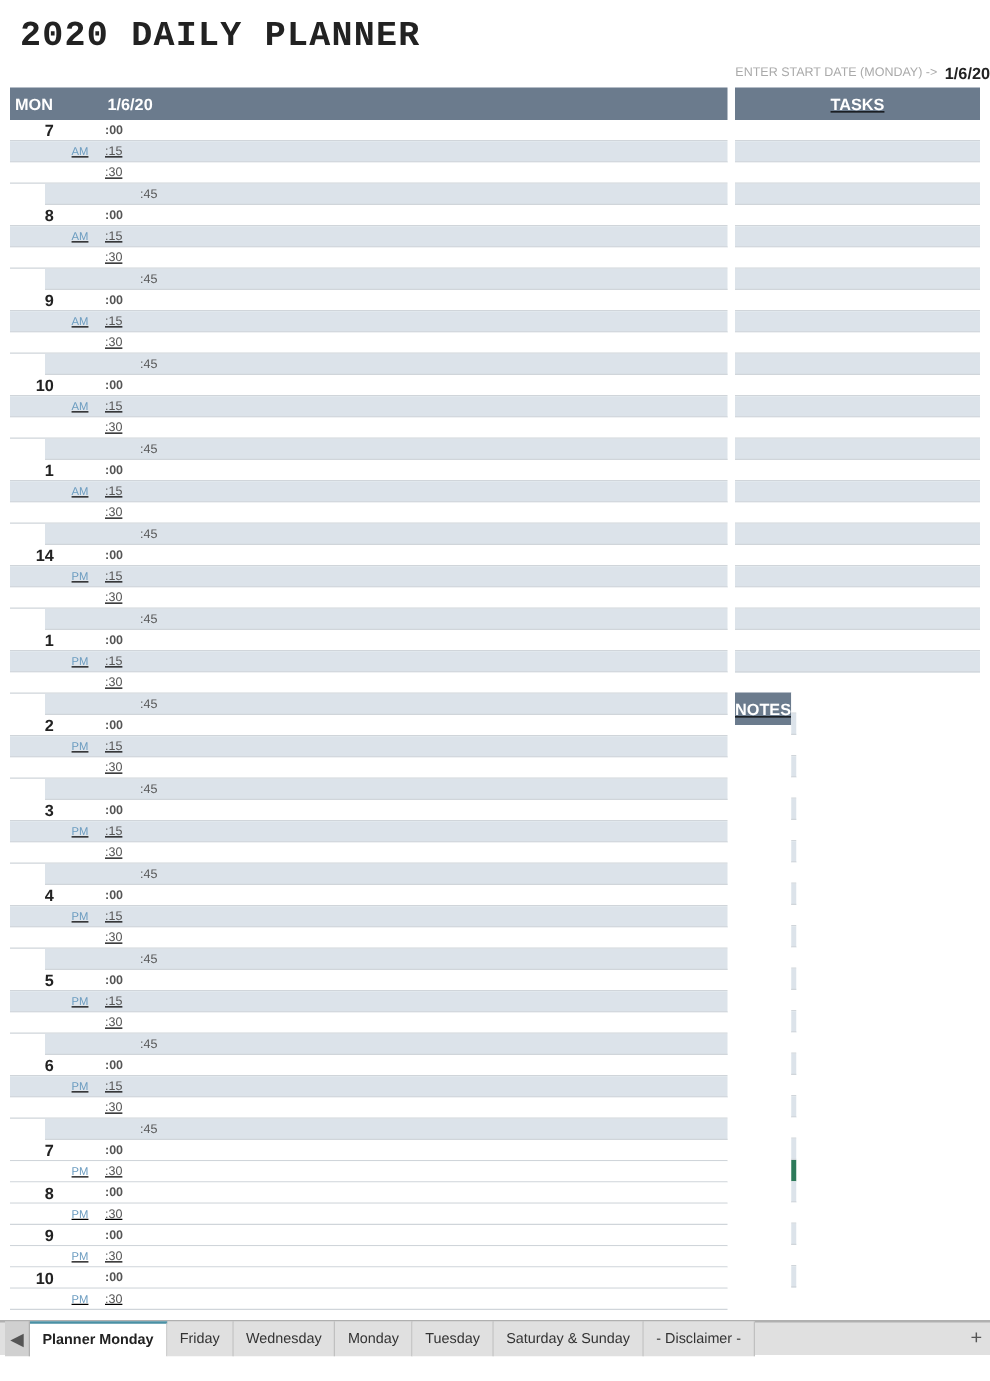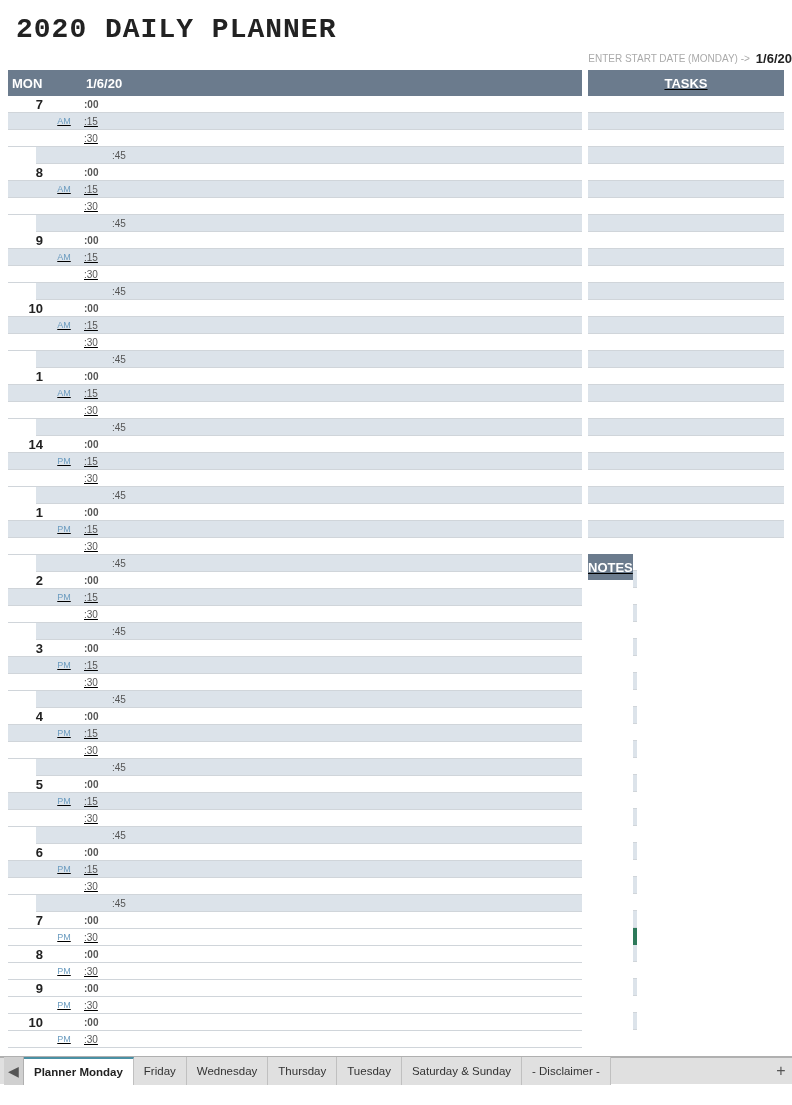--- a/index.html
+++ b/index.html
@@ -604,7 +604,7 @@
       <div class="tab active">Planner Monday</div>
       <div class="tab">Friday</div>
       <div class="tab">Wednesday</div>
-      <div class="tab">Thursday</div>
+      <div class="tab">Monday</div>
       <div class="tab">Tuesday</div>
       <div class="tab">Saturday &amp; Sunday</div>
       <div class="tab">- Disclaimer -</div>

